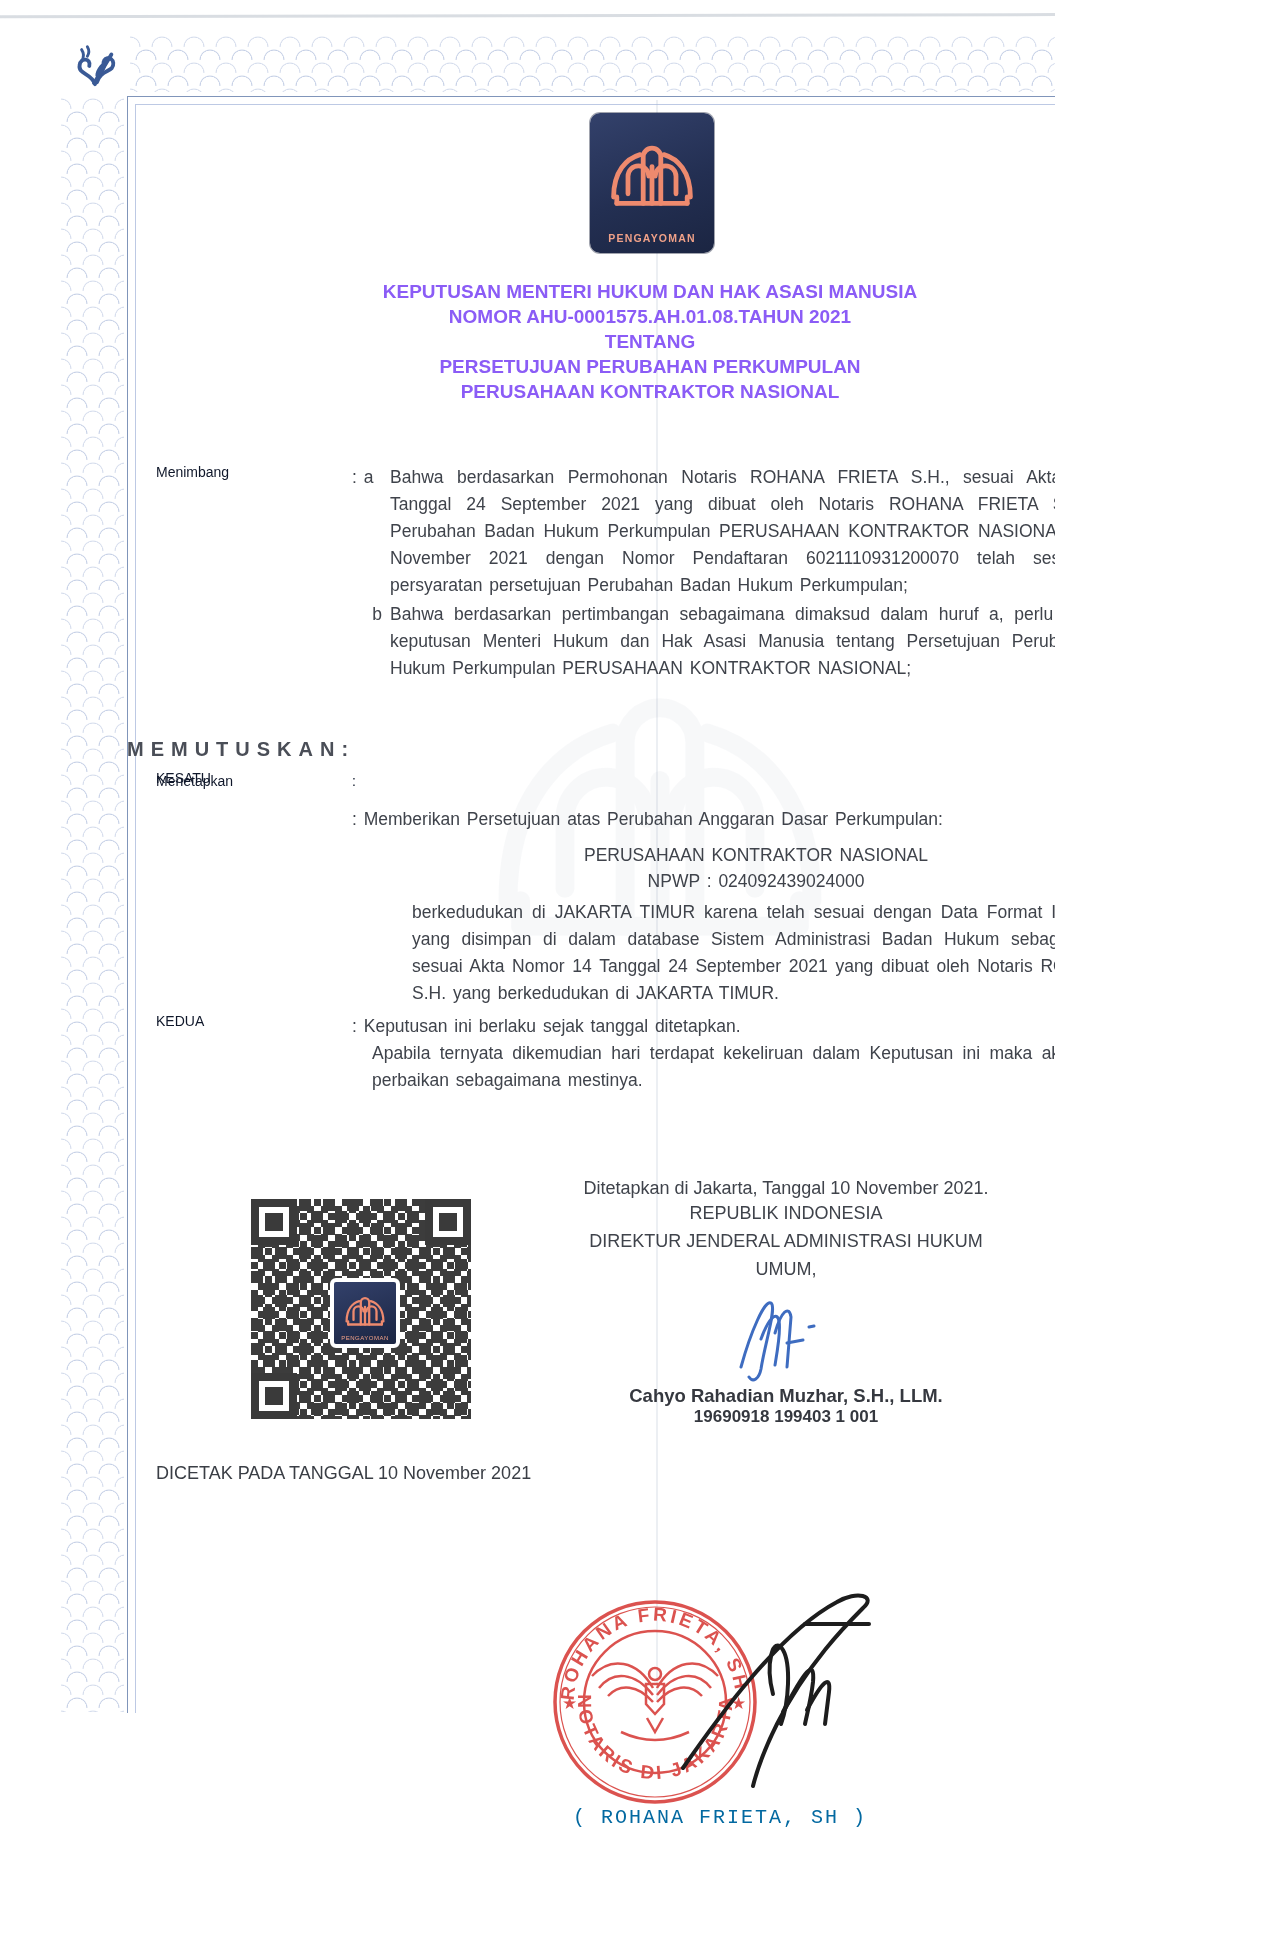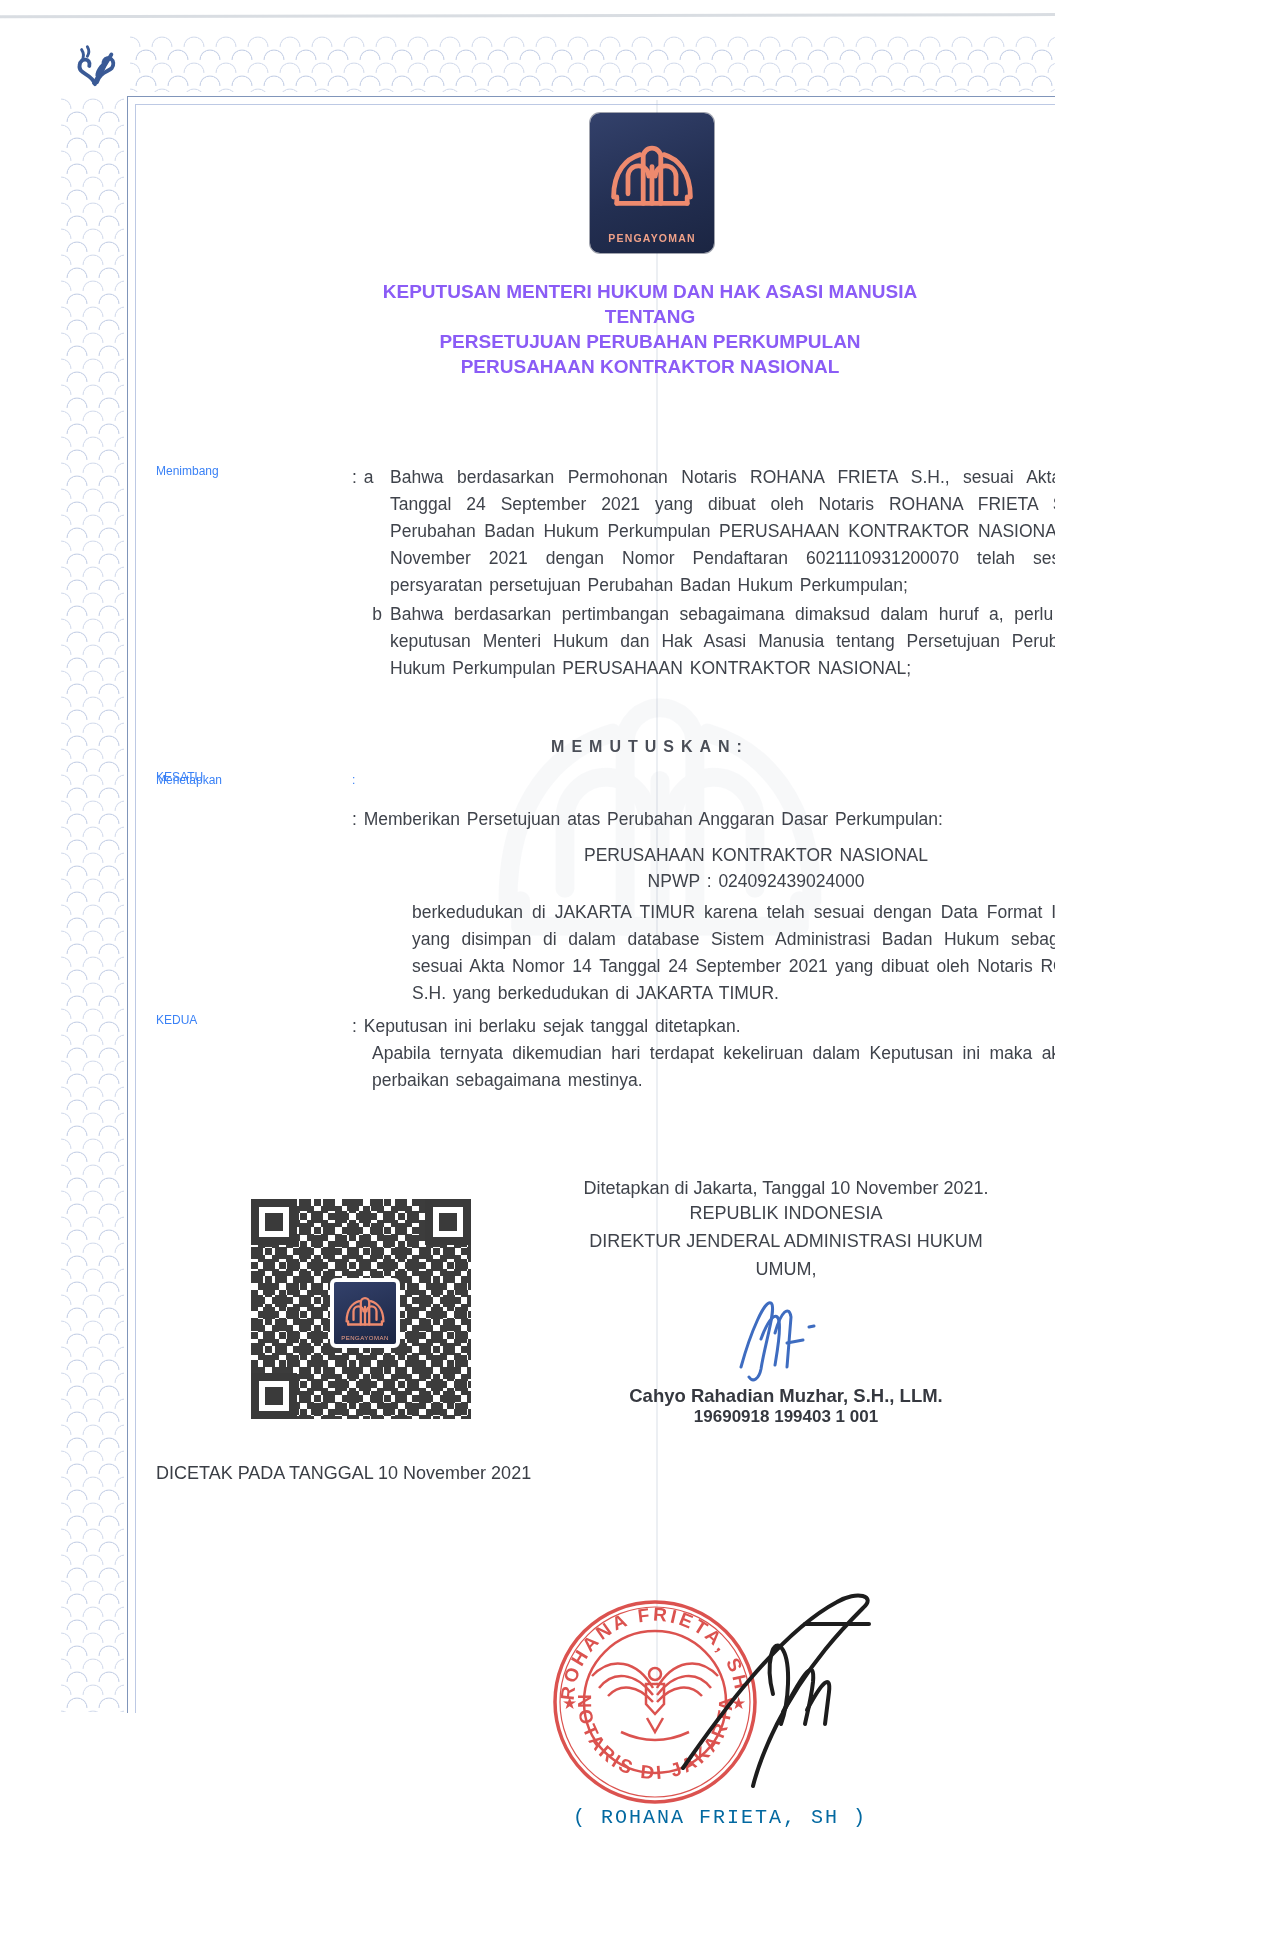--- a/index.html
+++ b/index.html
@@ -147,6 +147,7 @@
 
   <div class="abs title">
     <div>KEPUTUSAN MENTERI HUKUM DAN HAK ASASI MANUSIA</div>
+    <div>NOMOR AHU-0001575.AH.01.08.TAHUN 2021</div>
     <div>TENTANG</div>
     <div>PERSETUJUAN PERUBAHAN PERKUMPULAN</div>
     <div>PERUSAHAAN KONTRAKTOR NASIONAL</div>

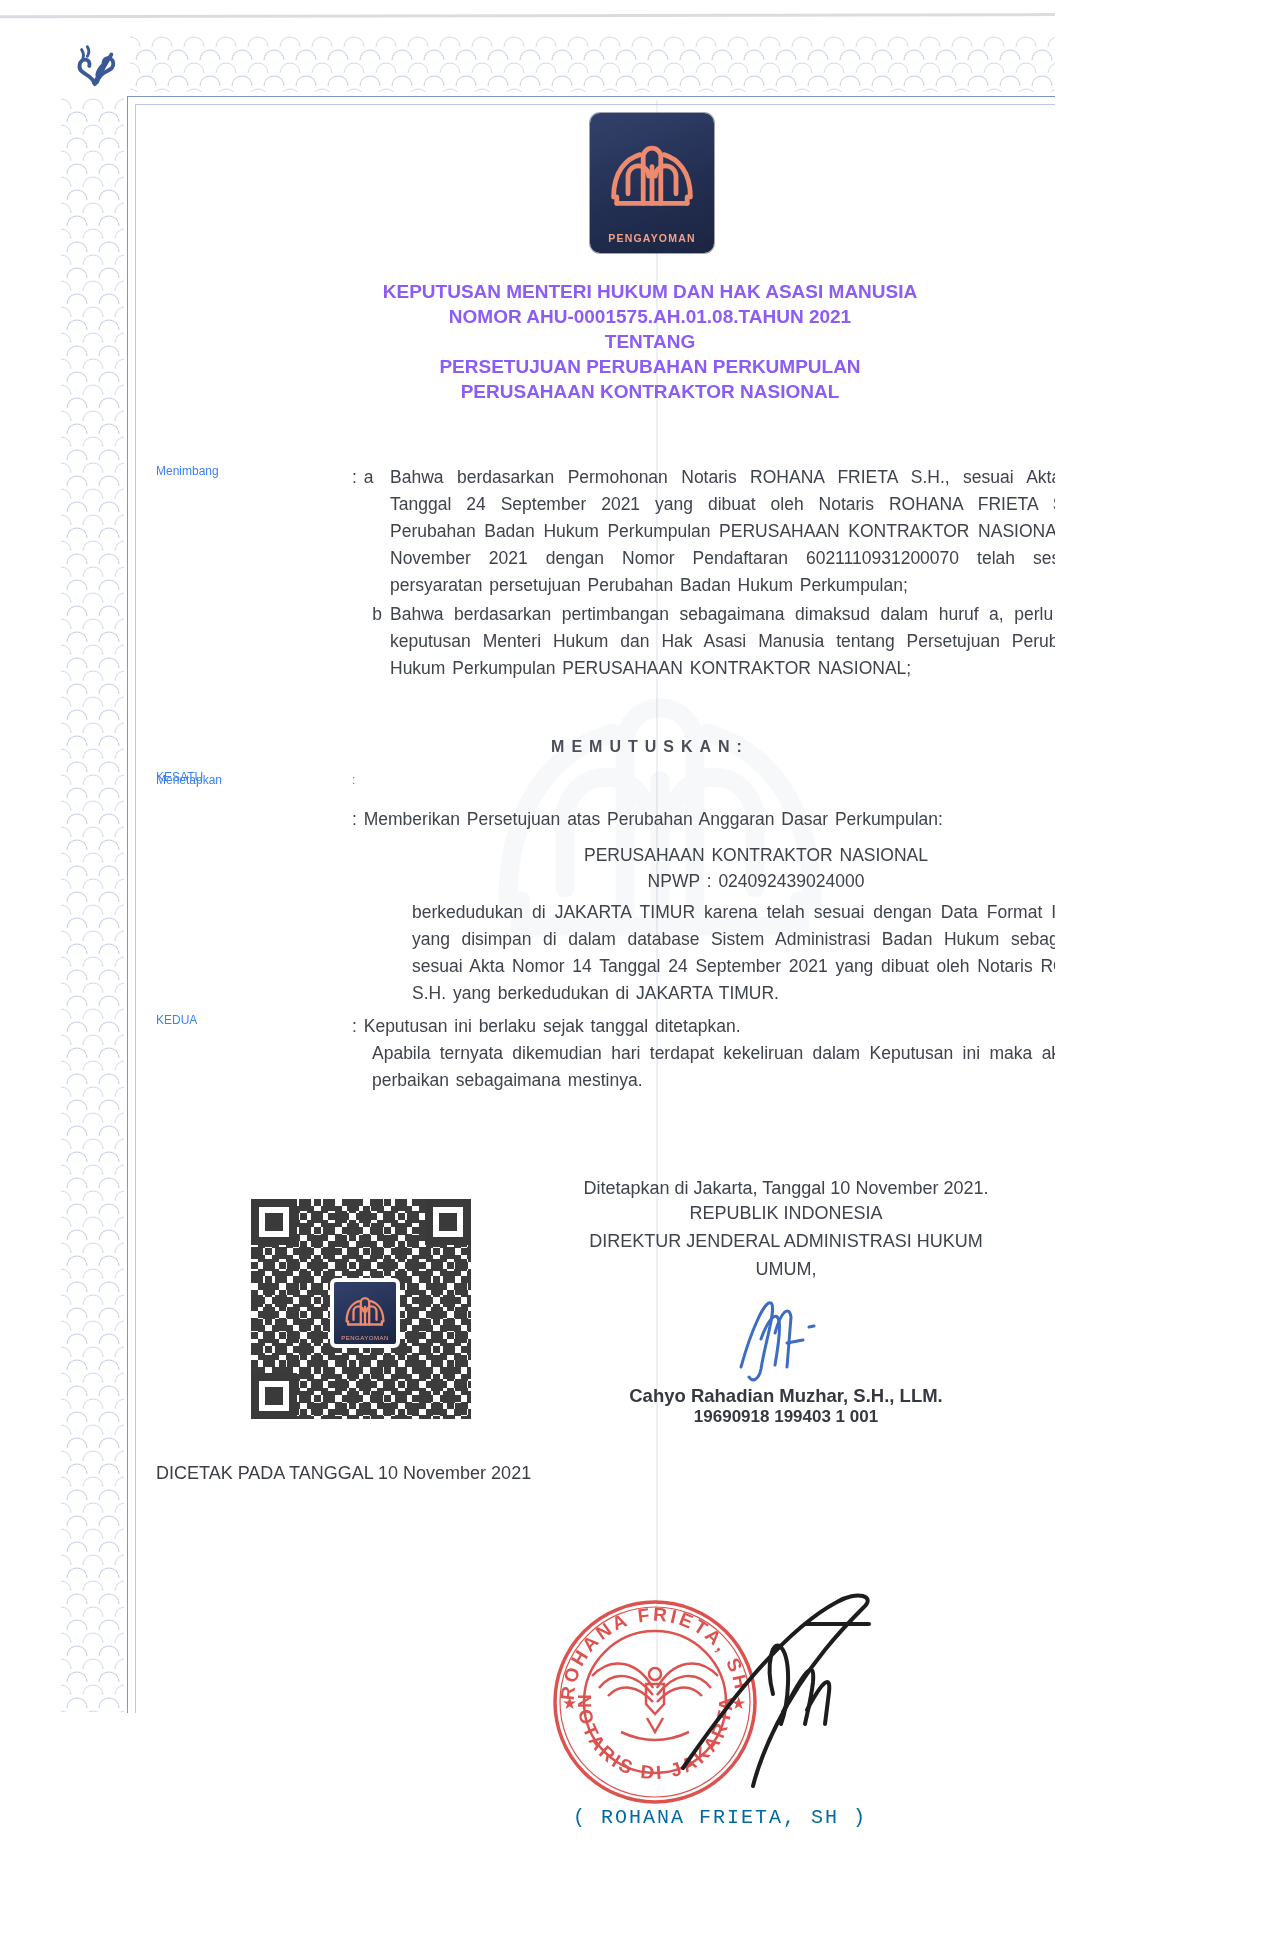--- a/index.html
+++ b/index.html
@@ -44,7 +44,7 @@
   .title{left:127px;top:279px;width:1046px;text-align:center;font-weight:bold;
          font-size:19px;line-height:25px;color:#8b5cf6;}
   .body-text{font-size:17.5px;line-height:27px;color:#3f434b;word-spacing:2px;}
-  .label{font-size:12px;color:#3b82f6;}
+  .label{font-size:14px;color:#0f172a;}
   .para{text-align:justify;text-align-last:left;}
   .item{display:flex;align-items:flex-start;}
   .item .marker{flex:0 0 38px;text-align:left;}

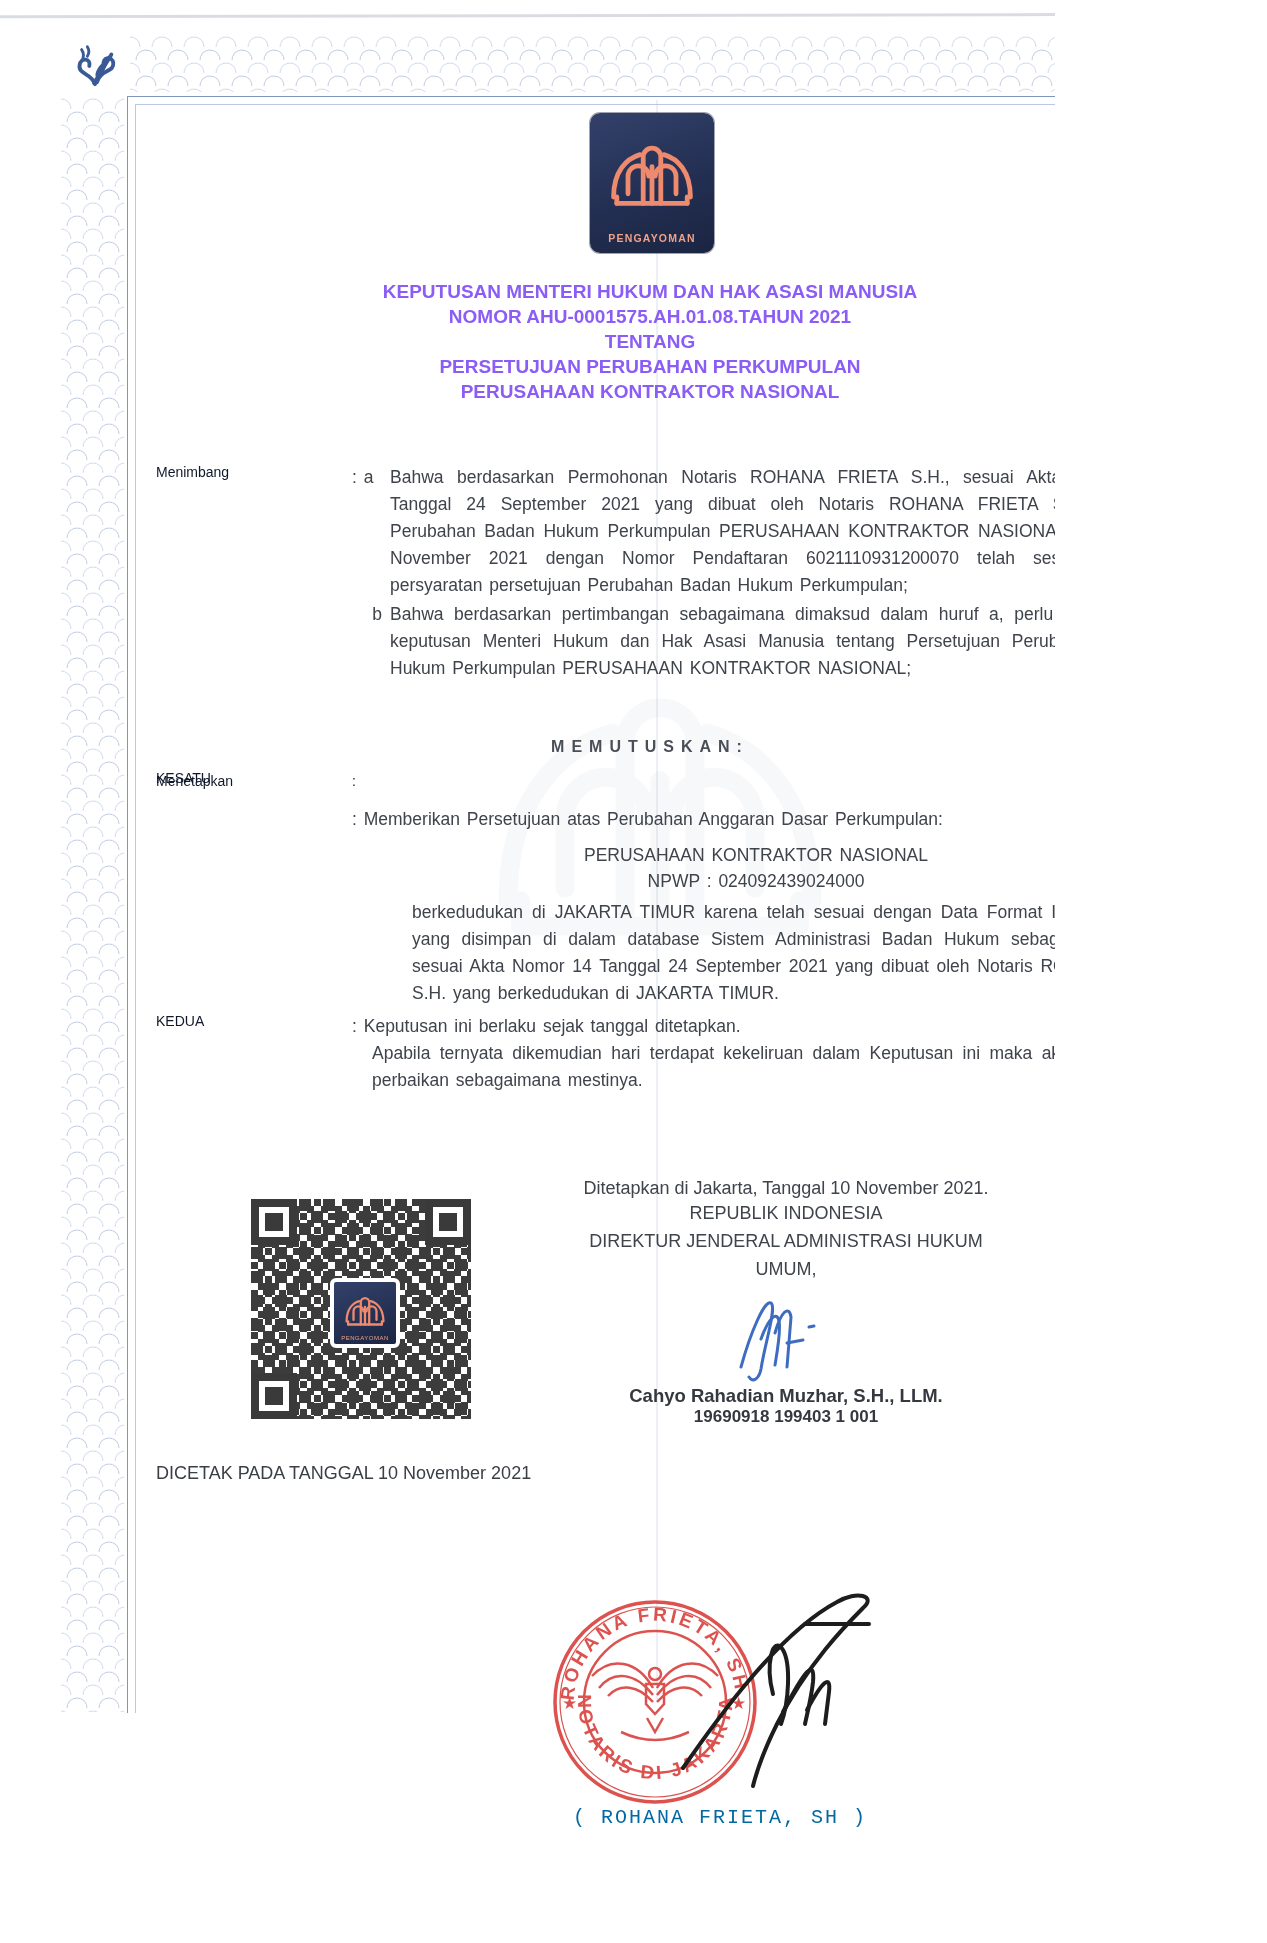--- a/index.html
+++ b/index.html
@@ -51,8 +51,8 @@
   .item .marker.right{text-align:right;padding-right:8px;flex-basis:30px;}
   .item .ptext{flex:1 1 auto;}
 
-  .memutuskan{left:127px;top:738px;width:1046px;text-align:center;font-weight:bold;
-              font-size:16px;letter-spacing:7px;color:#4a4e57;}
+  .memutuskan{left:127px;top:738px;width:1046px;font-weight:bold;
+              font-size:20px;letter-spacing:7px;color:#4a4e57;}
   .centercol{text-align:center;}
 
   .sig-block{left:560px;top:1178px;width:452px;text-align:center;}

